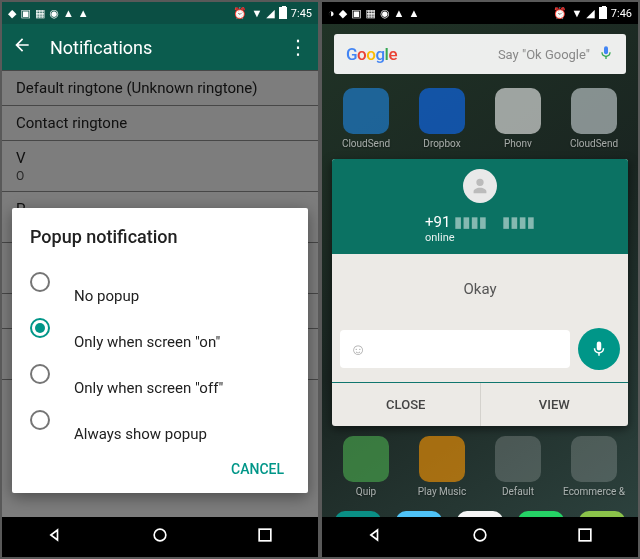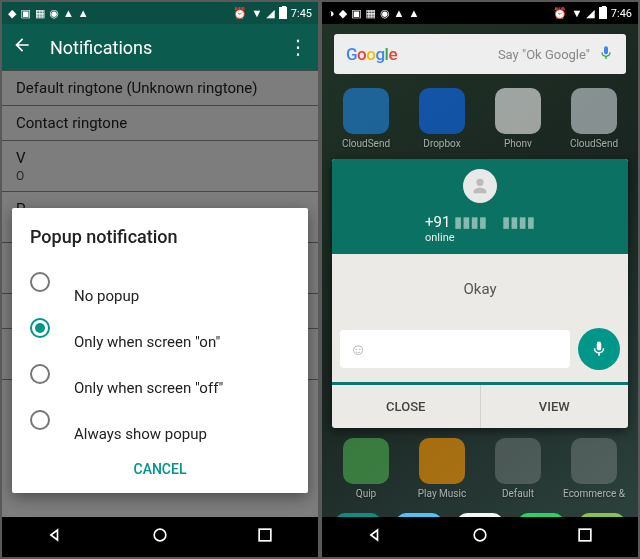--- a/index.html
+++ b/index.html
@@ -126,7 +126,7 @@
   .pinput .field { flex:1; background:#fff; border-radius:4px; height:38px; display:flex; align-items:center; padding:0 10px; color:#aaa; }
   .pinput .mic { width:42px; height:42px; border-radius:50%; background:#009688; display:flex; align-items:center; justify-content:center; }
   .pinput .mic svg { width:18px; height:18px; fill:#fff; }
-  .popup .pbtns { display:flex; border-top:3px solid #0f766e; }
+  .popup .pbtns { display:flex; border-top:1px solid #0f766e; }
   .pbtns .pbtn { flex:1; text-align:center; padding:14px 0; font-size:13px; font-weight:500; color:#444; cursor:pointer; }
   .pbtns .pbtn + .pbtn { border-left:1px solid #d4d2cd;}
   .blurred { opacity:0.6; }

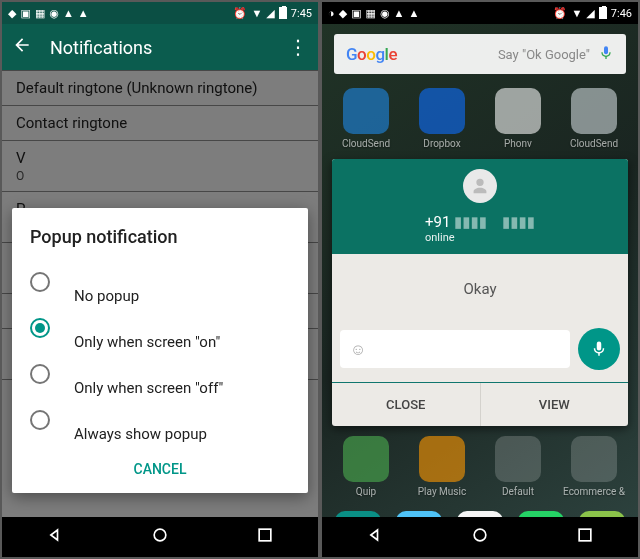--- a/index.html
+++ b/index.html
@@ -74,7 +74,7 @@
   .radio.selected { border-color:#009688; }
   .radio.selected::after { content:""; width:10px; height:10px; background:#009688; border-radius:50%; }
   .radio-label { font-size:15px; color:#212121;margin-top:28px; }
-  .dialog-actions { display:flex; justify-content:center; margin-top:8px; }
+  .dialog-actions { display:flex; justify-content:flex-end; margin-top:8px; }
   .dialog-actions .btn { color:#009688; font-size:14px; font-weight:500; padding:10px 6px; cursor:pointer; }
   
   .navbar {

